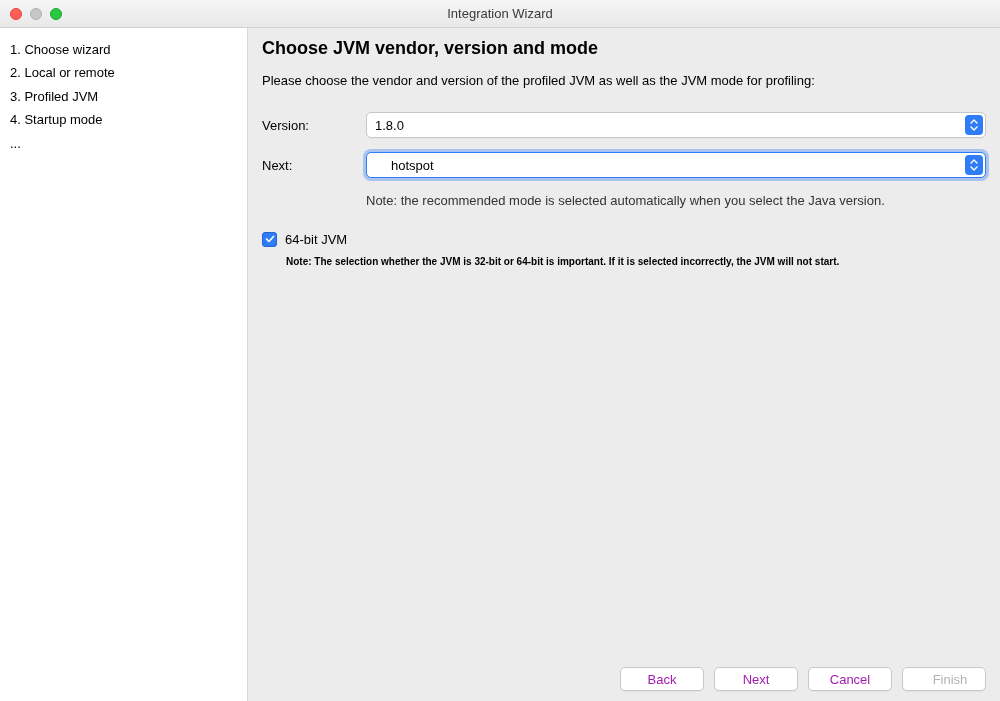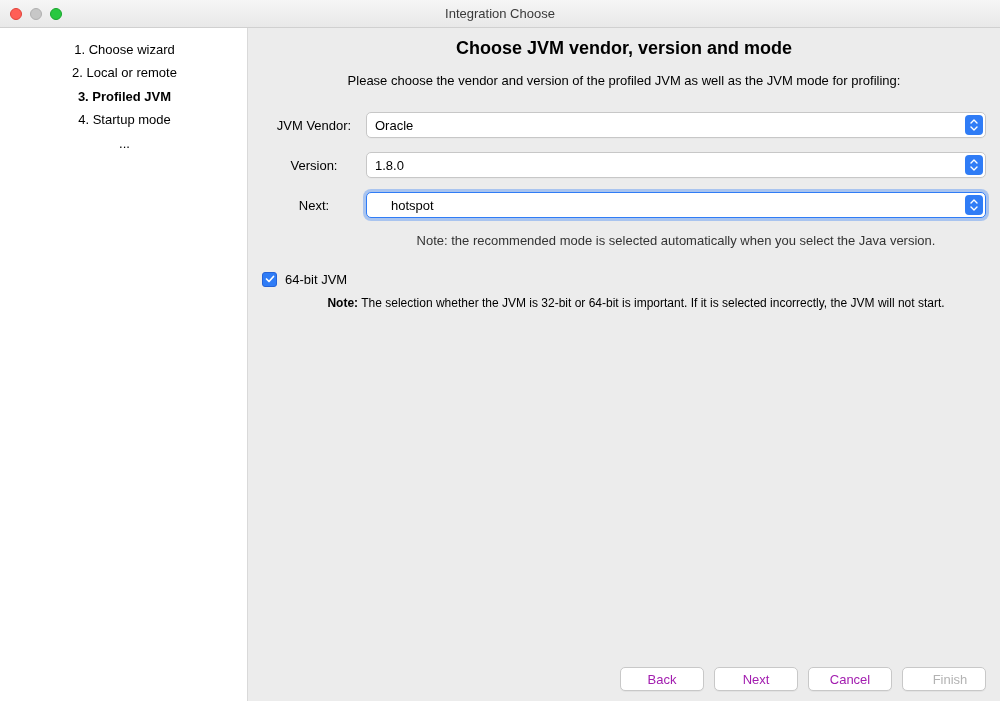--- a/index.html
+++ b/index.html
@@ -179,7 +179,7 @@
     <div class="traffic-light tl-min"></div>
     <div class="traffic-light tl-max"></div>
   </div>
-  <div class="window-title">Integration Choose</div>
+  <div class="window-title">Integration Wizard</div>
 </div>
 
 <div class="content">

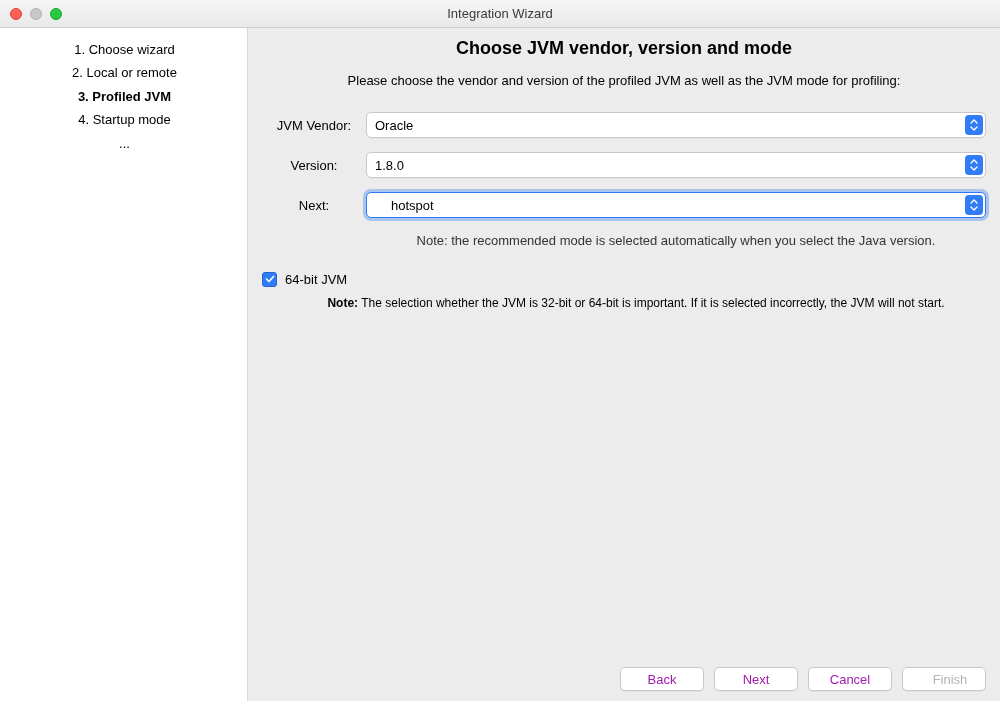--- a/index.html
+++ b/index.html
@@ -41,7 +41,6 @@
     .content {
       display: flex;
       height: calc(701px - 28px);
-      text-align: center;
     }
     .sidebar {
       width: 248px;

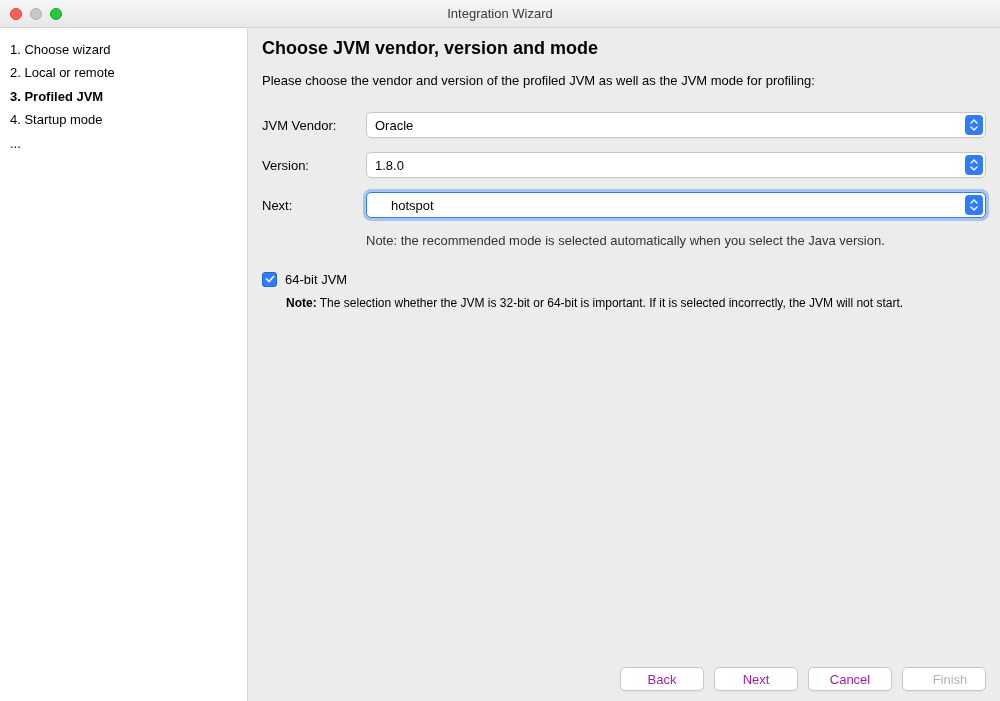--- a/index.html
+++ b/index.html
@@ -54,7 +54,7 @@
       color: #000;
       cursor: default;
     }
-    .step.current { font-weight: 700; }
+    .step.current { font-weight: 400; }
     .main {
       flex: 1;
       background: #ececec;

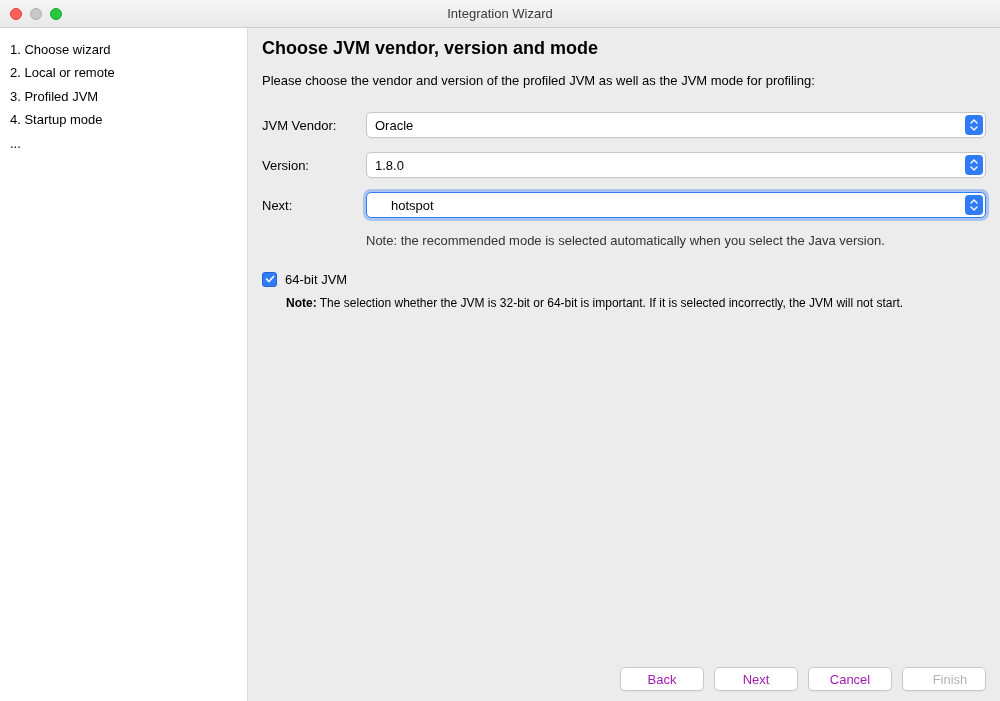--- a/index.html
+++ b/index.html
@@ -194,19 +194,6 @@
     <div class="page-title">Choose JVM vendor, version and mode</div>
     <div class="page-desc">Please choose the vendor and version of the profiled JVM as well as the JVM mode for profiling:</div>
 
-    <div class="form-row">
-      <div class="form-label">JVM Vendor:</div>
-      <div class="select-wrap">
-        <div class="select">
-          <span>Oracle</span>
-          <div class="stepper">
-            <svg width="8" height="12" viewBox="0 0 8 12">
-                <path d="M1 4 L4 1 L7 4 M1 8 L4 11 L7 8" stroke="#fff" stroke-width="1.4" fill="none" stroke-linecap="round" stroke-linejoin="round"></path>
-              </svg>
-          </div>
-        </div>
-      </div>
-    </div>
 
     <div class="form-row">
       <div class="form-label">Version:</div>

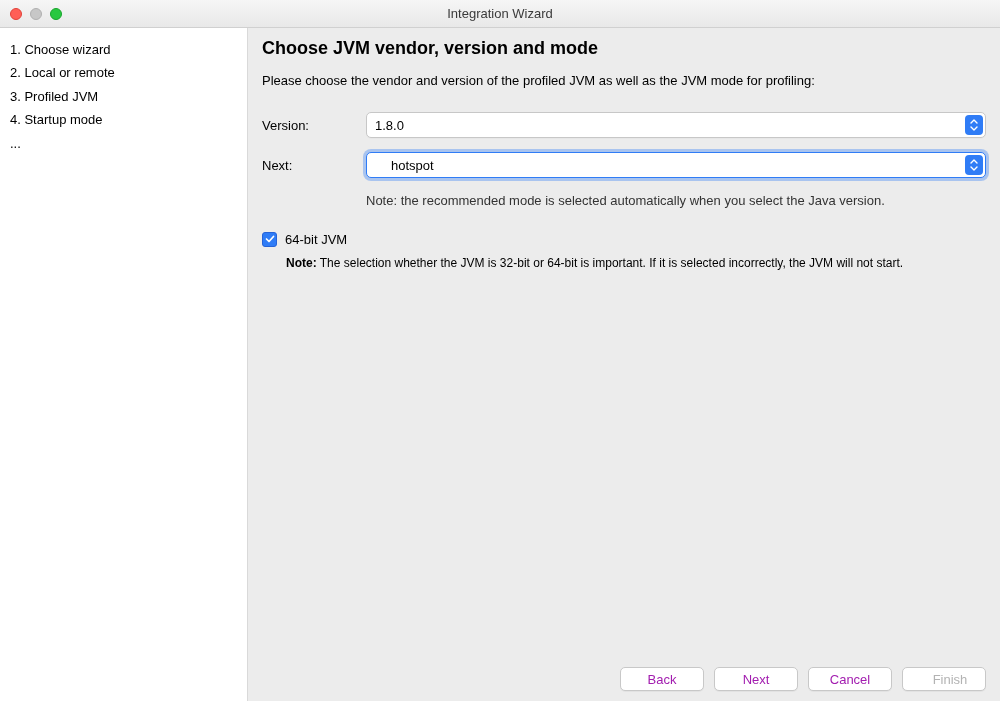--- a/index.html
+++ b/index.html
@@ -143,8 +143,9 @@
     }
     .cb-note {
       margin-left: 24px;
-      font-size: 12px;
+      font-size: 10px;
       line-height: 1.35;
+      font-weight: bold;
     }
     .button-bar {
       margin-top: auto;

